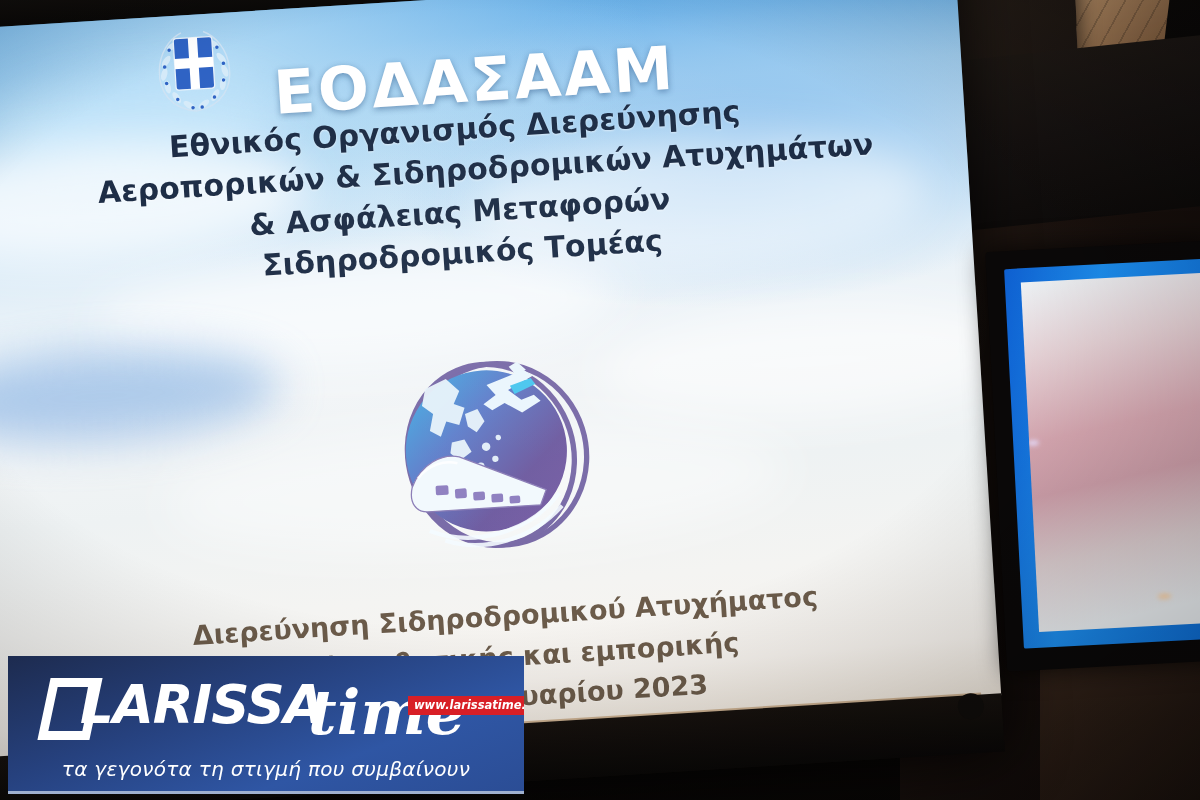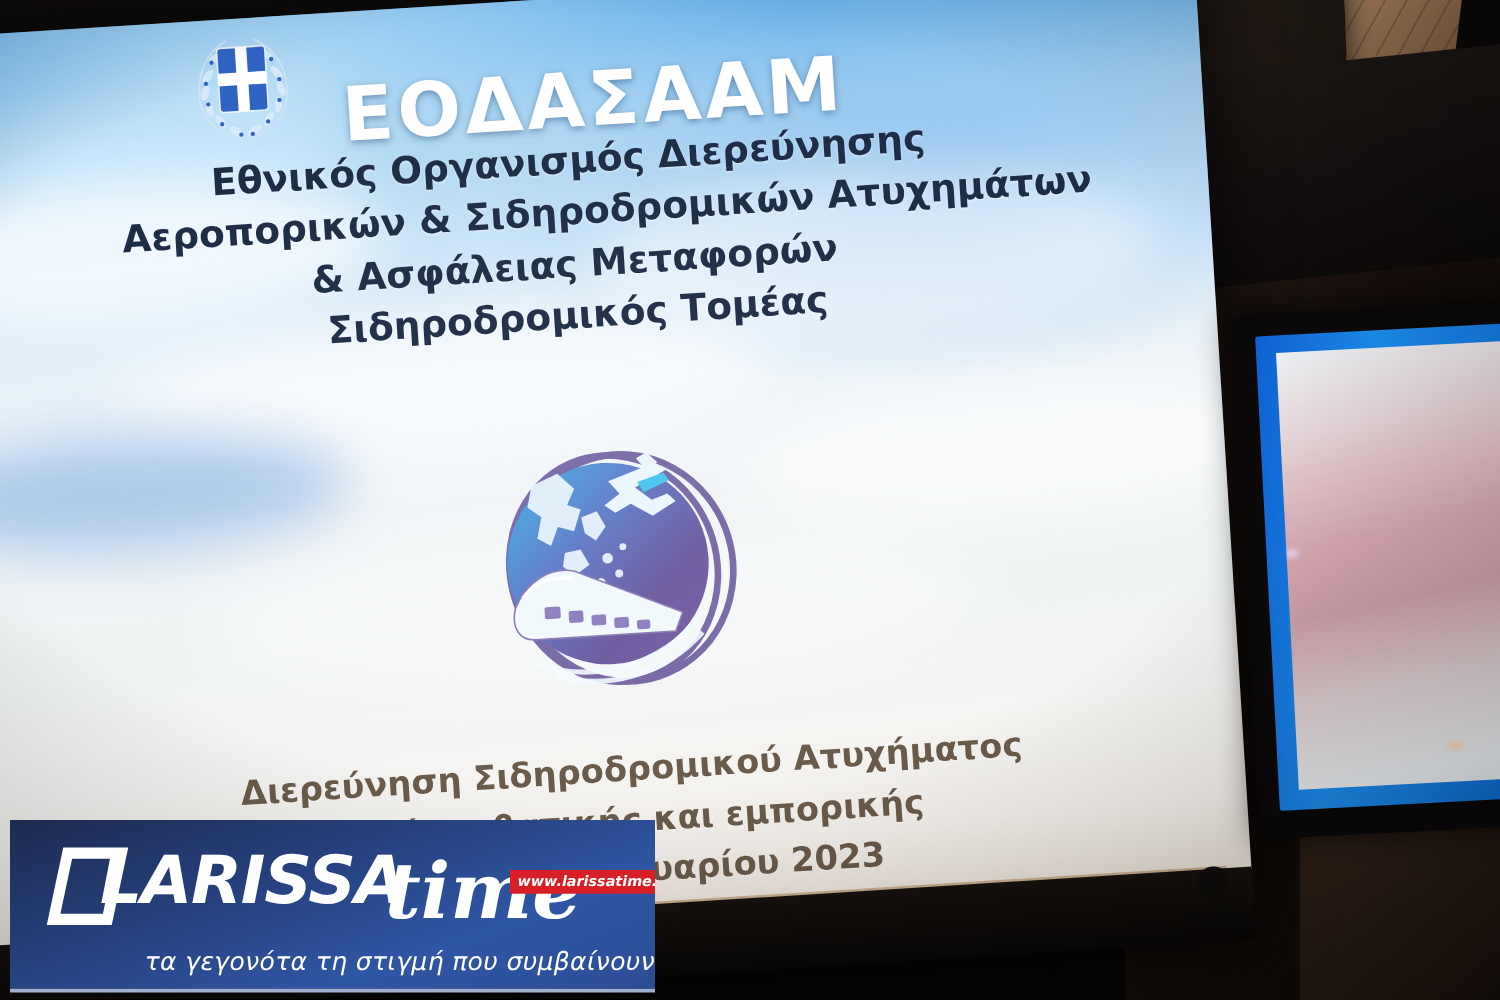--- a/index.html
+++ b/index.html
@@ -316,7 +316,7 @@
   .wm-tagline {
     position: absolute;
     left: 0; bottom: 10px; width: 100%;
-    text-align: right;
+    text-align: center;
     font-family: "DejaVu Sans", sans-serif;
     font-size: 20px;
     font-style: italic;

